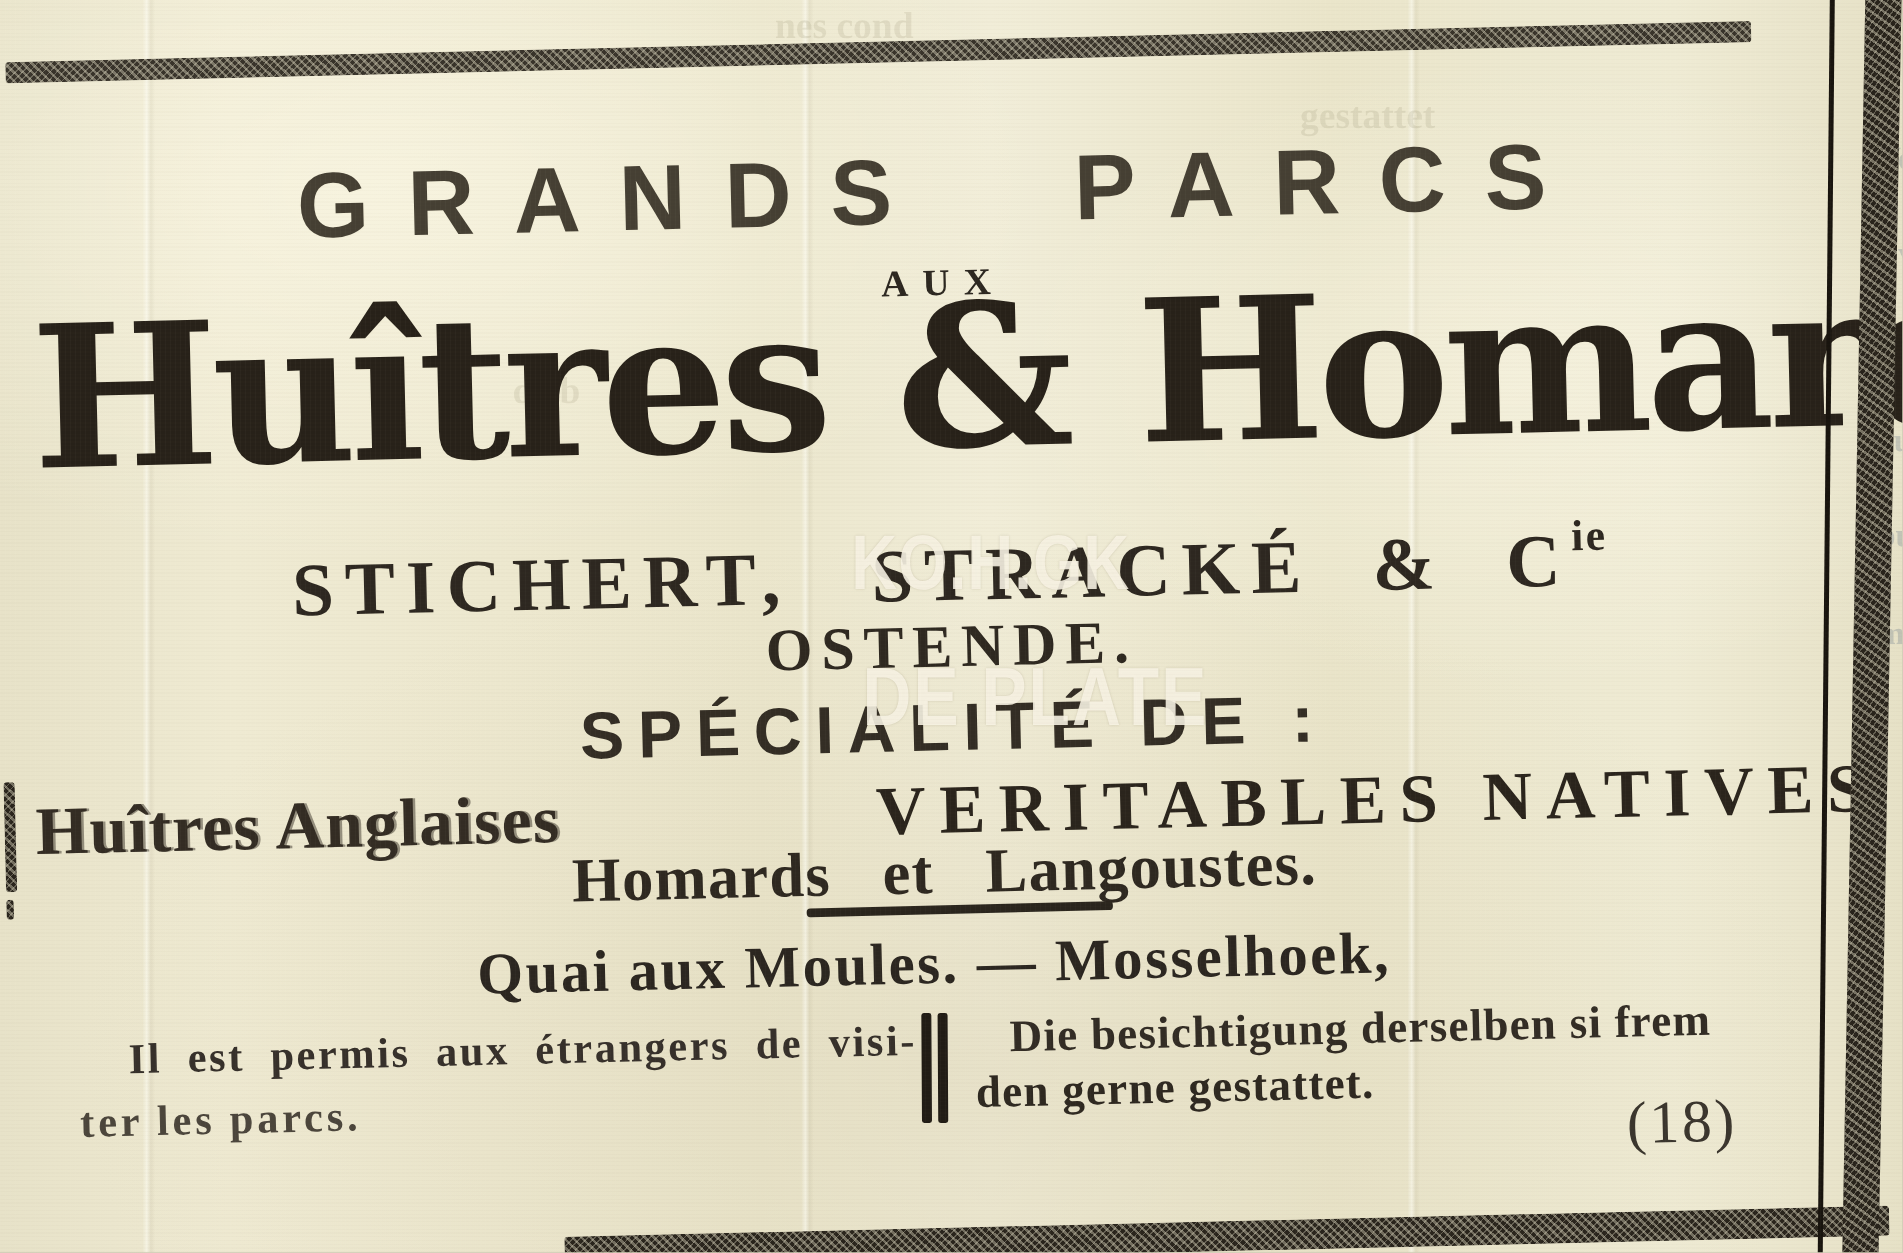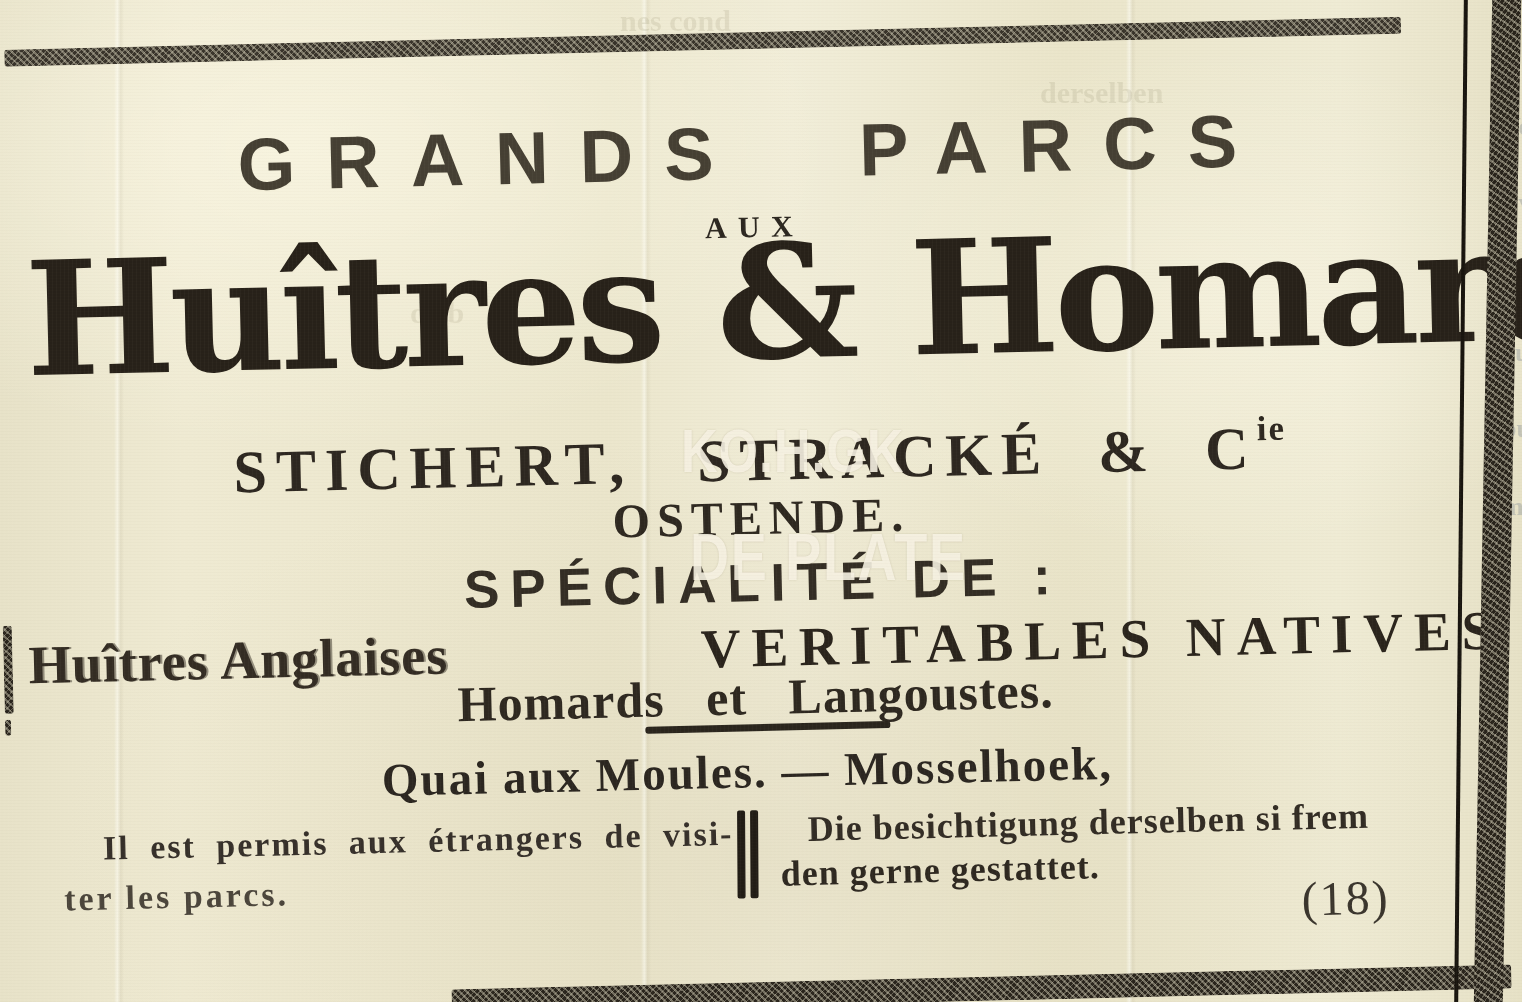--- a/index.html
+++ b/index.html
@@ -84,7 +84,7 @@
   <div class="crease" style="left:1126px"></div>
 
   <div class="ghost" style="left:620px;top:4px">nes cond</div>
-  <div class="ghost" style="left:1040px;top:76px">derselben</div>
+  <div class="ghost" style="left:1040px;top:76px">gestattet</div>
   <div class="ghost" style="left:410px;top:296px">de b</div>
   <div class="ghost gh-r" style="top:112px">Vele</div>
   <div class="ghost gh-r" style="top:188px">I vo</div>

